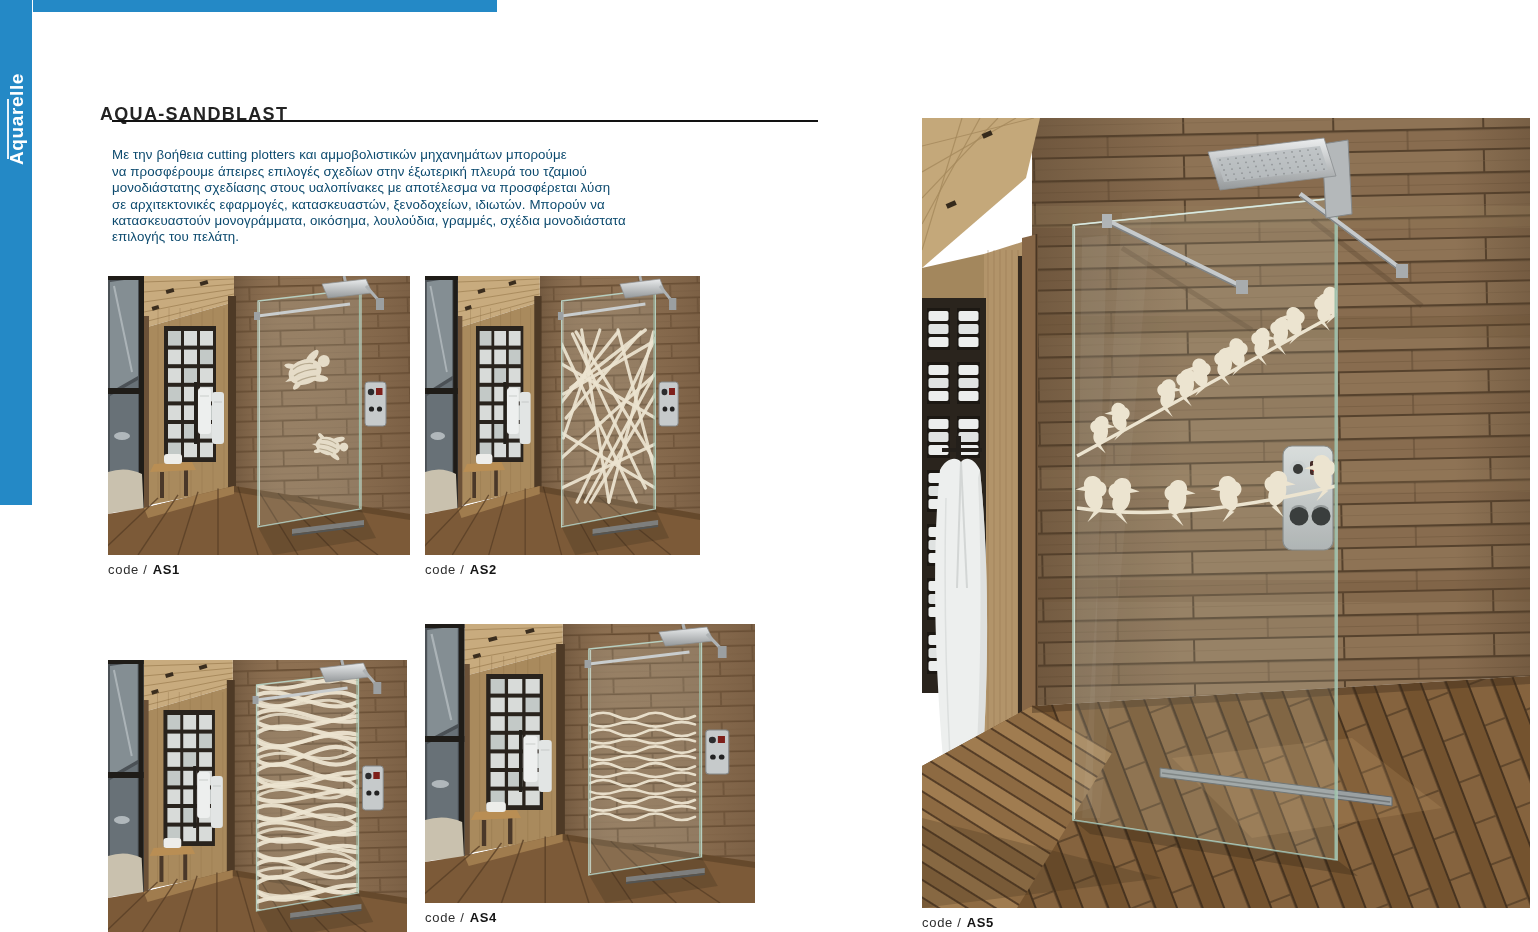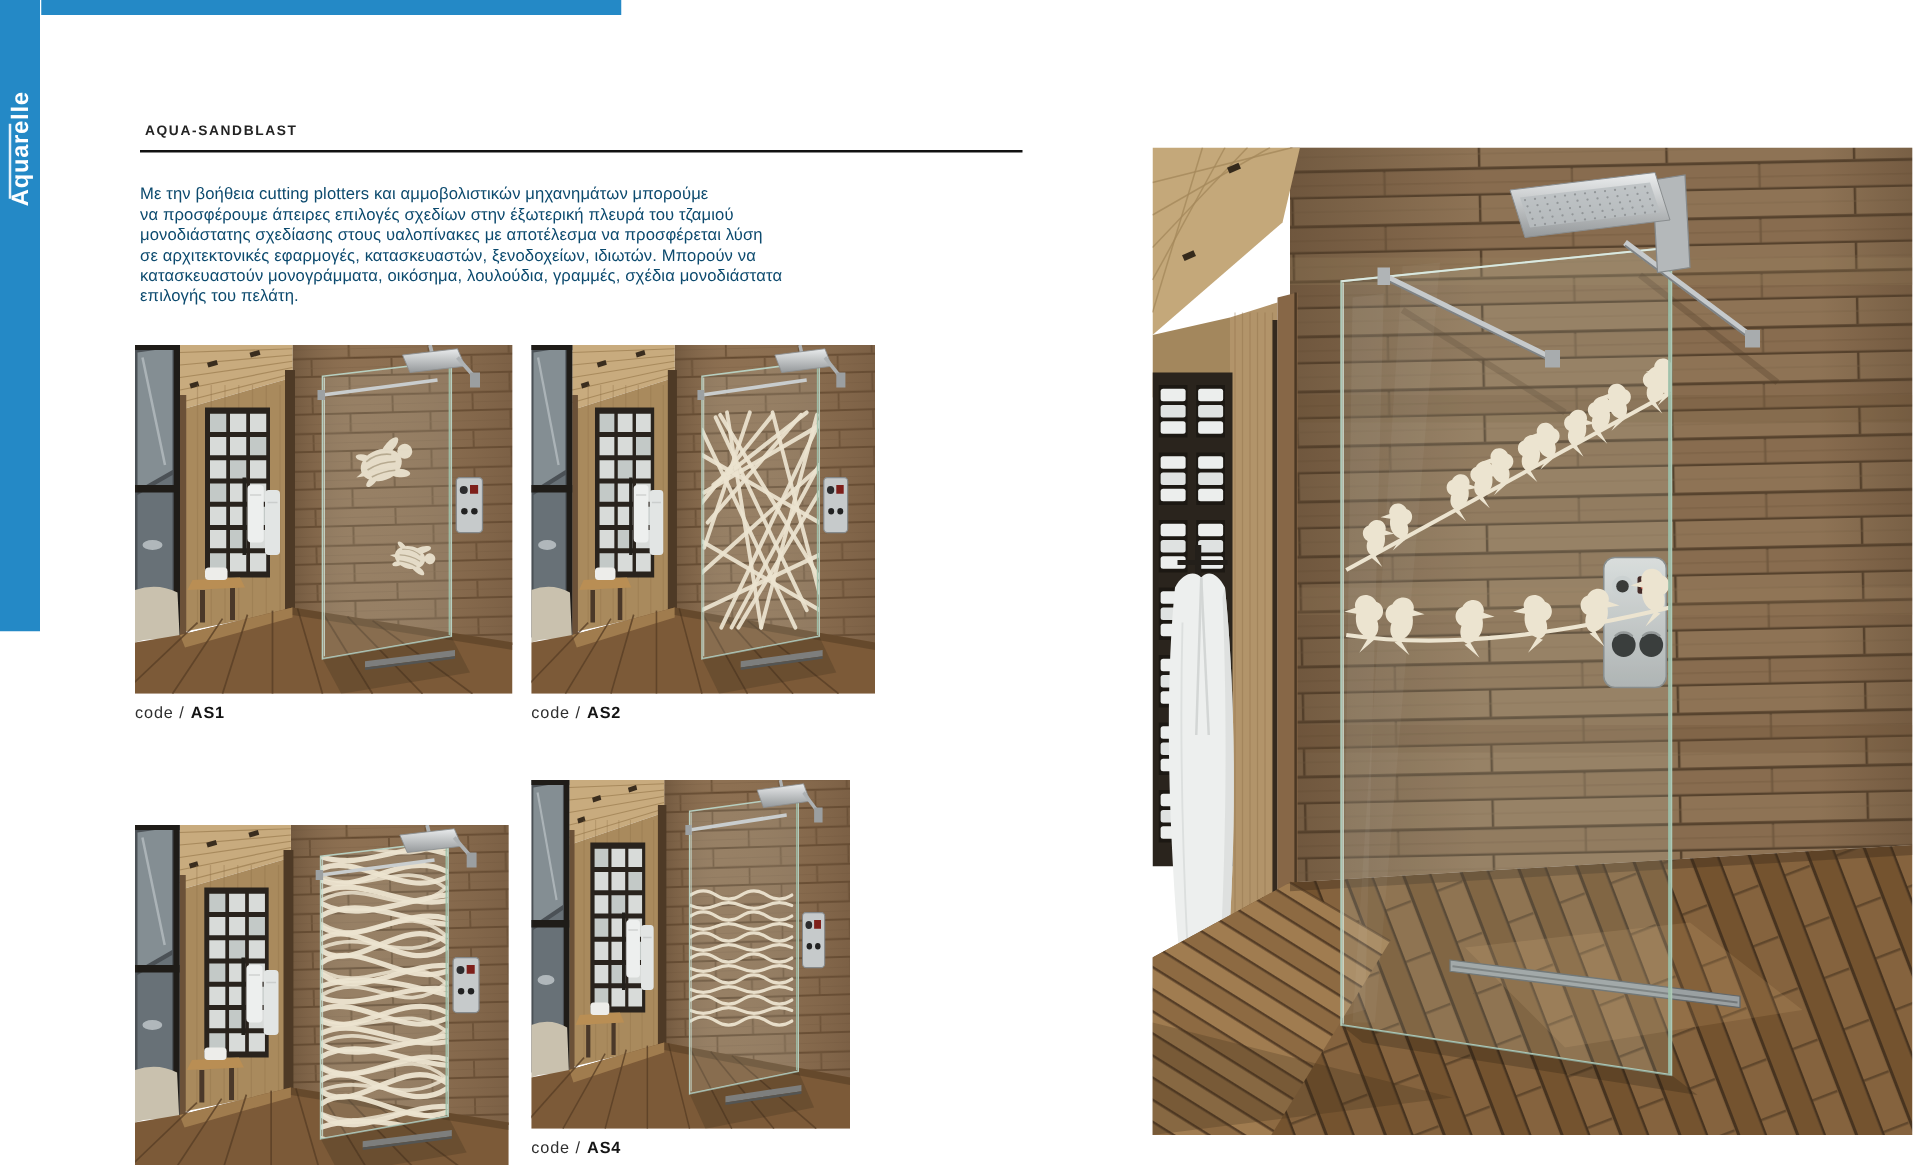--- a/index.html
+++ b/index.html
@@ -14,7 +14,7 @@
   .brand-underline{position:absolute;left:7px;top:99px;width:1.8px;height:60px;background:#ffffff;opacity:.9;}
 
   
-  .title{position:absolute;left:116px;top:92px;font-size:11px;font-weight:bold;letter-spacing:1.3px;color:#232323;}
+  .title{position:absolute;left:100px;top:92px;font-size:18px;font-weight:bold;letter-spacing:1.3px;color:#232323;}
   .divider{position:absolute;left:112px;top:120px;width:706px;height:2px;background:#121212;}
   .desc{position:absolute;left:112px;top:134px;width:680px;font-size:13.3px;line-height:16.4px;
       color:#0c4a6e;white-space:pre-line;letter-spacing:0.1px;}

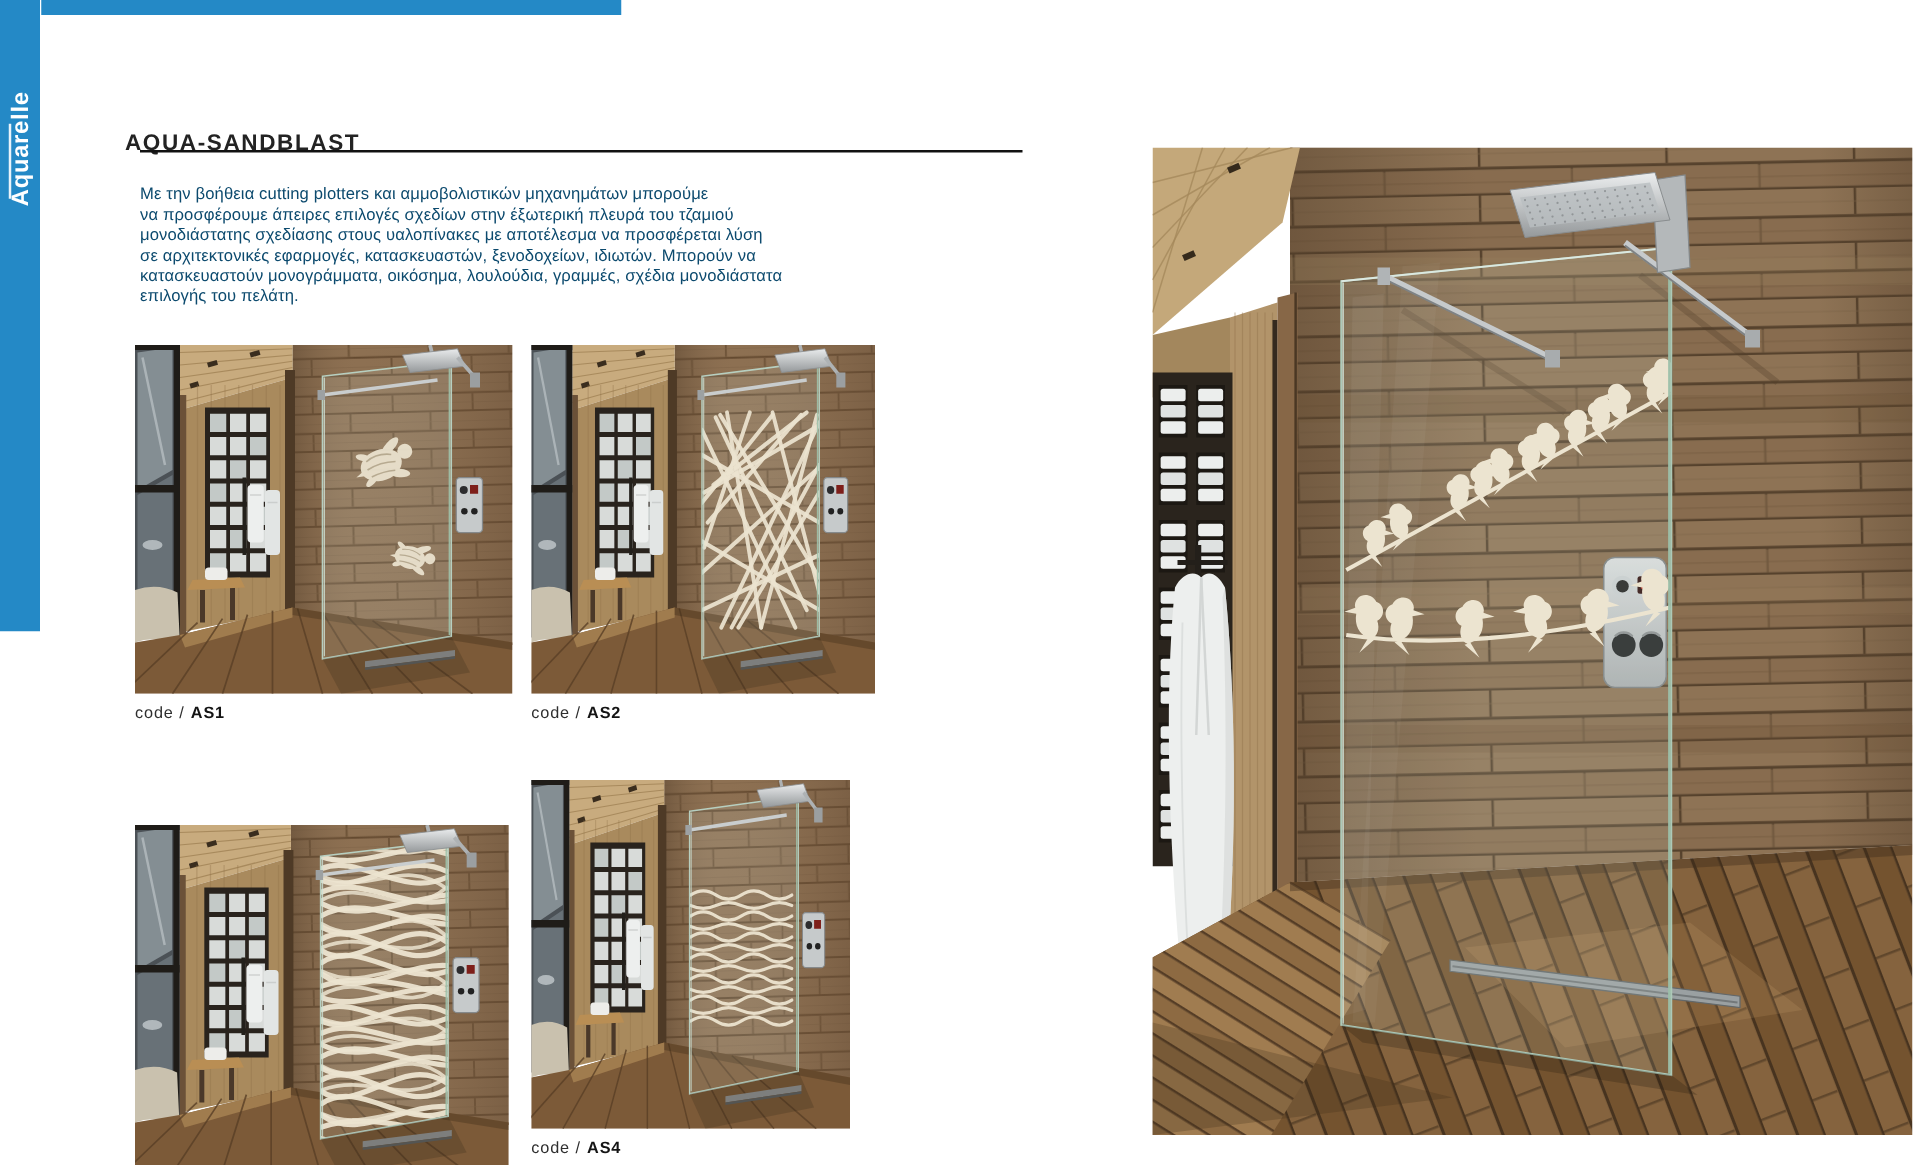--- a/index.html
+++ b/index.html
@@ -32,7 +32,7 @@
   #prod0{left:108px;top:276px;width:302px;}
   #prod1{left:425px;top:276px;width:275px;}
   #prod2{left:108px;top:660px;width:299px;}
-  #prod3{left:425px;top:624px;width:255px;}
+  #prod3{left:425px;top:624px;width:330px;}
   #prod4{left:922px;top:118px;width:608px;}
 </style>
 </head>

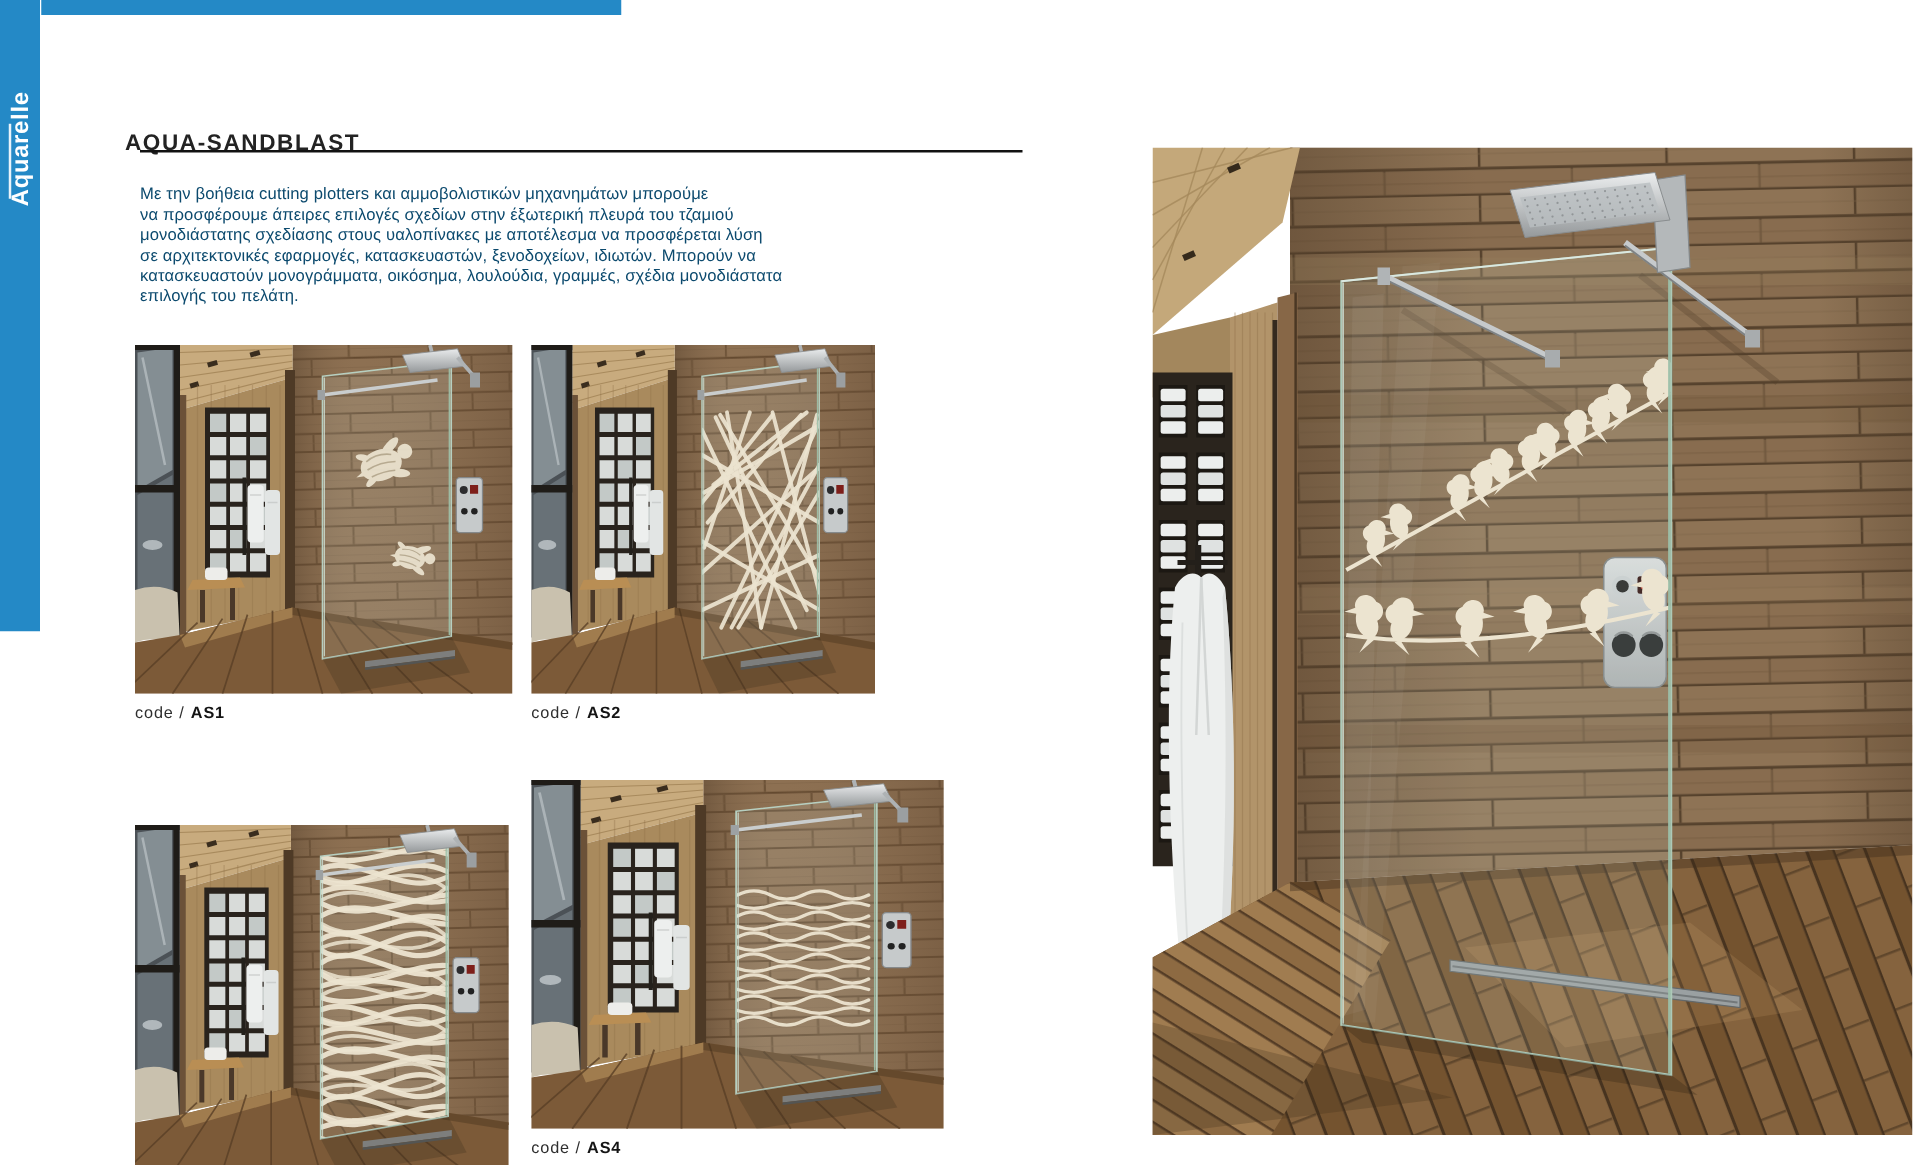--- a/index.html
+++ b/index.html
@@ -943,6 +943,7 @@
           <polygon points="151,702 415,742 436,758 168,716" fill="#241a10" opacity="0.26"></polygon>
         </svg>
       </div>
+    <figcaption><span class="pfx">code /</span><b>AS5</b></figcaption>
   </figure>
 
 </div>

